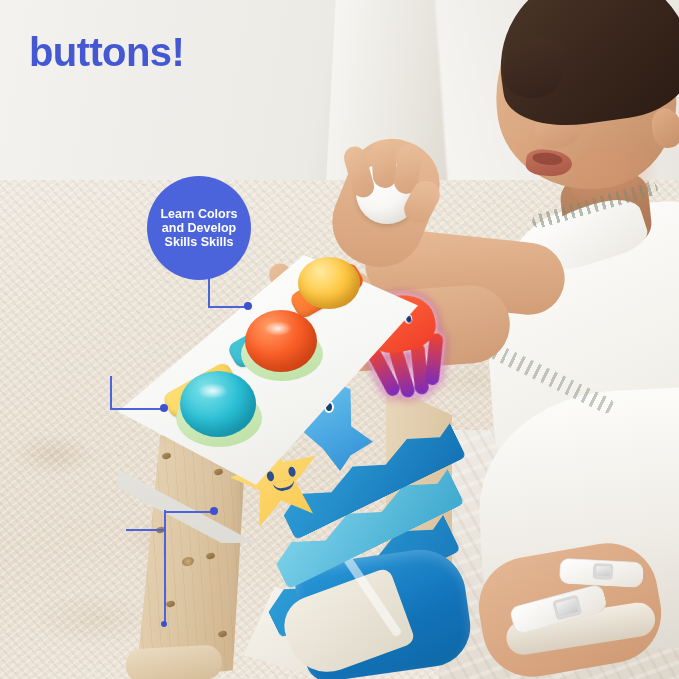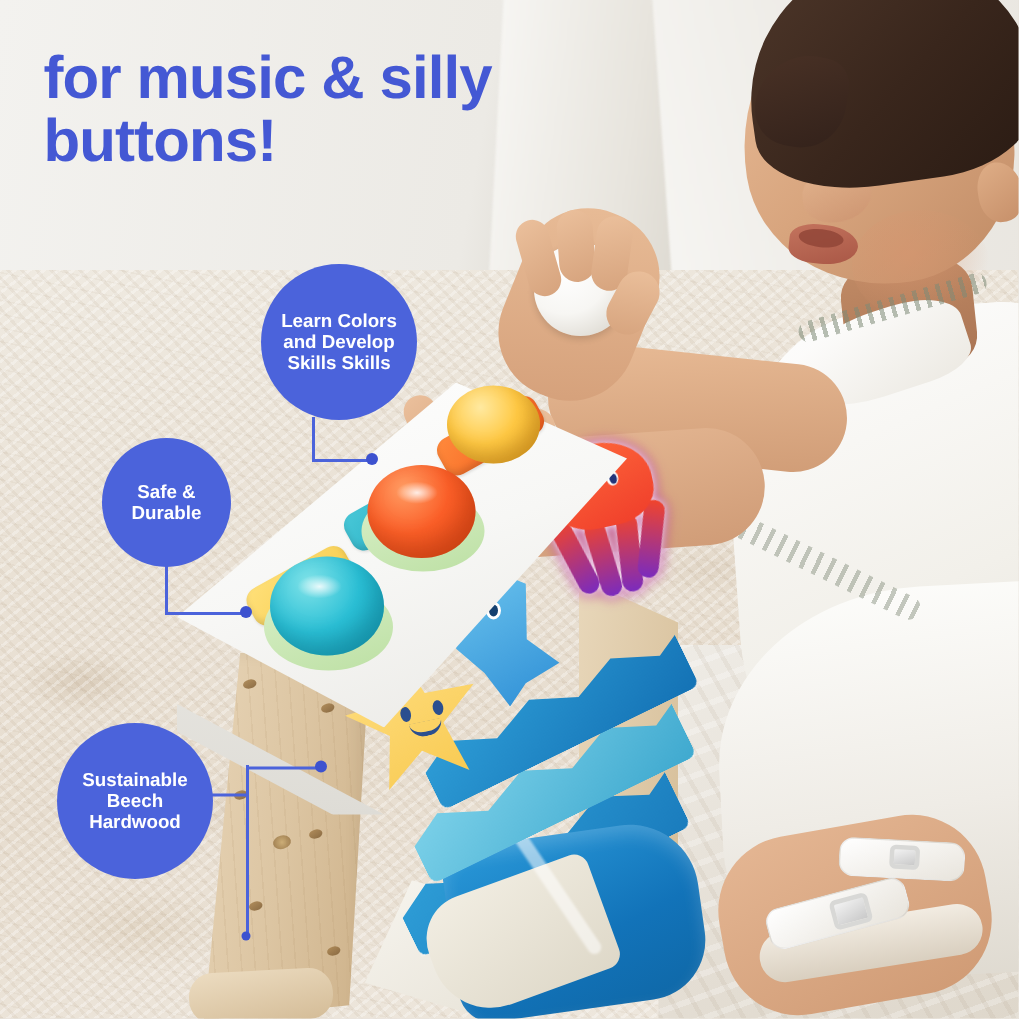--- a/index.html
+++ b/index.html
@@ -562,7 +562,6 @@
   </div>
 
   <div class="headline">
-    <span>for music &amp; silly</span>
     <span>buttons!</span>
   </div>
 

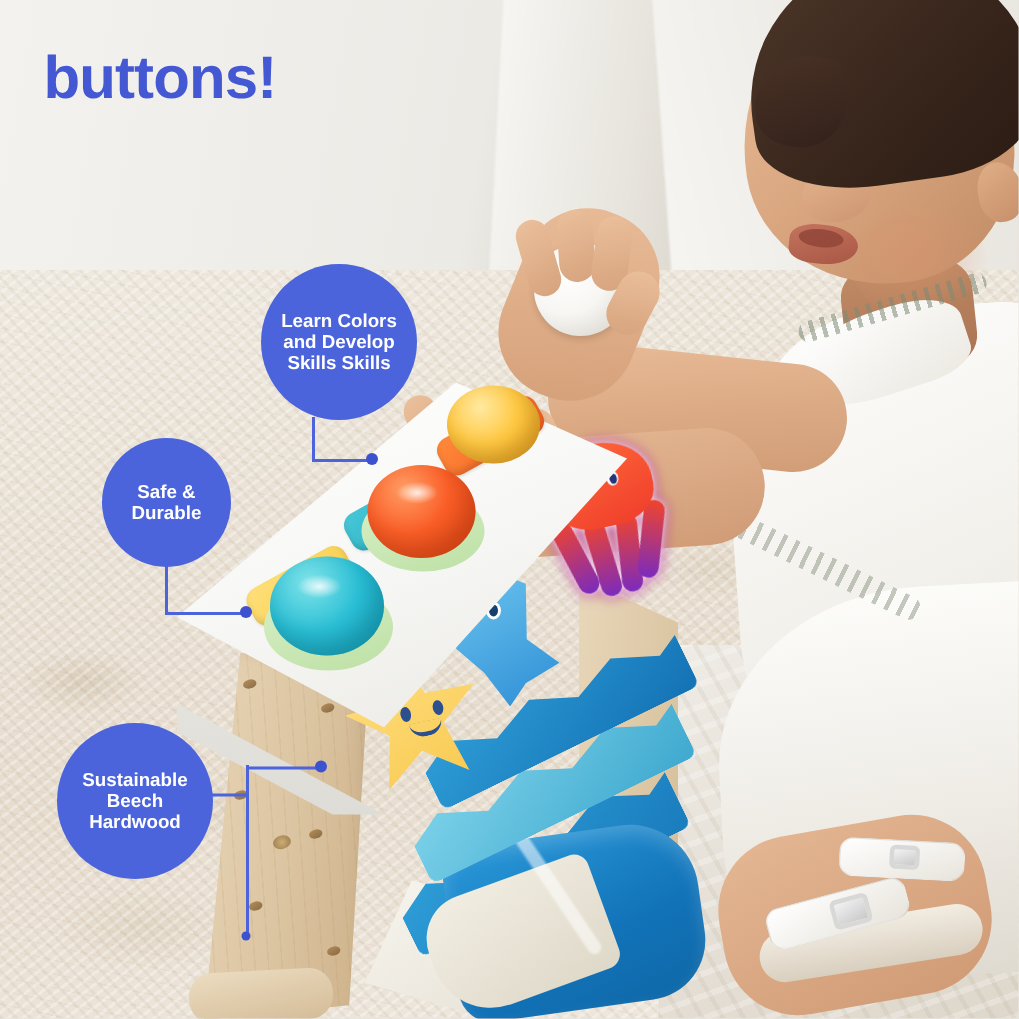--- a/index.html
+++ b/index.html
@@ -422,7 +422,7 @@
     display:flex; align-items:center; justify-content:center; text-align:center;
     line-height:1.12;
   }
-  .bubble.b1{ left:174px; top:176px; width:104px; height:104px; font-size:12.5px; }
+  .bubble.b1{ left:147px; top:176px; width:104px; height:104px; font-size:12.5px; }
   .bubble.b2{ left:68px; top:292px; width:86px;  height:86px;  font-size:12.5px; }
   .bubble.b3{ left:38px; top:482px; width:104px; height:104px; font-size:12.5px; }
   .bubble em{ font-style:normal; padding:0 6px; display:block; }

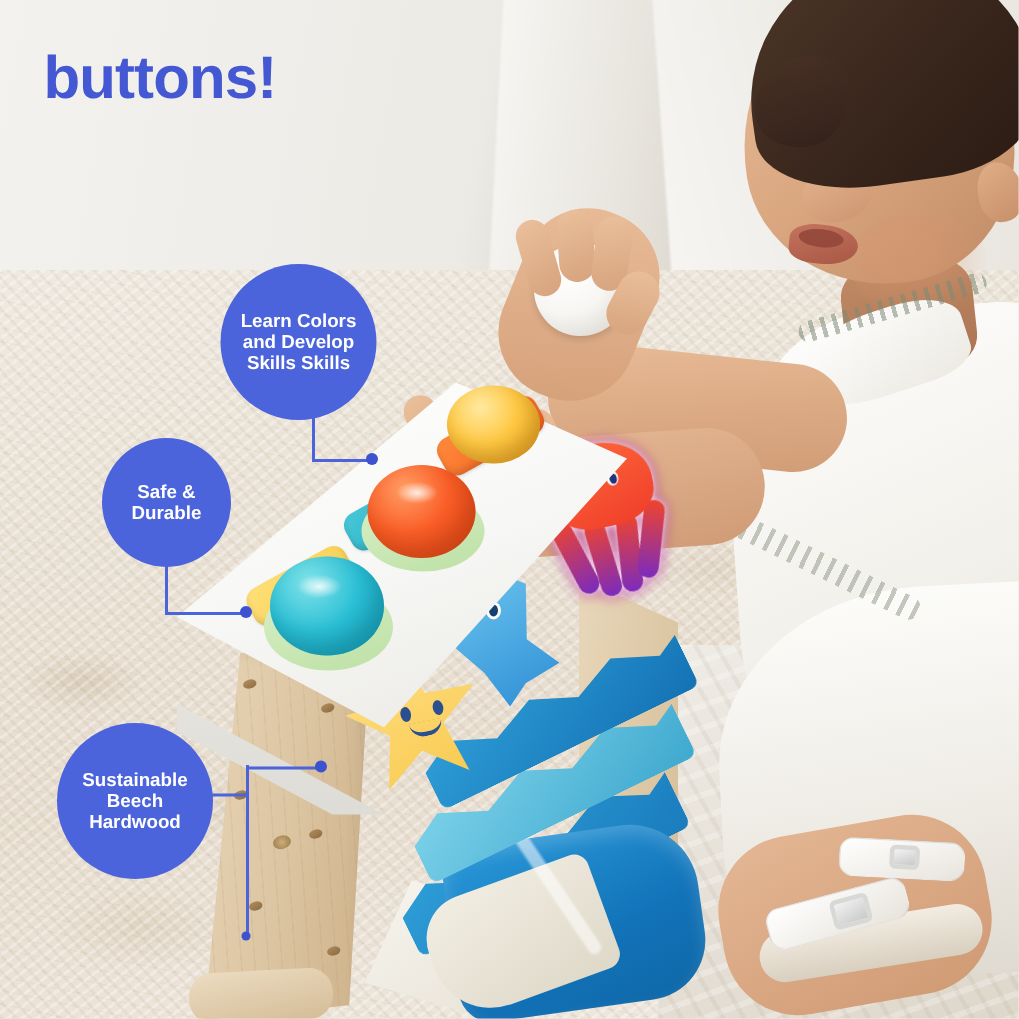--- a/index.html
+++ b/index.html
@@ -593,12 +593,6 @@
     </em>
   </div>
 
-  <div class="bubble b2">
-    <em>
-      <span>Safe &amp;</span><br>
-      <span>Durable</span>
-    </em>
-  </div>
 
   <div class="bubble b3">
     <em>

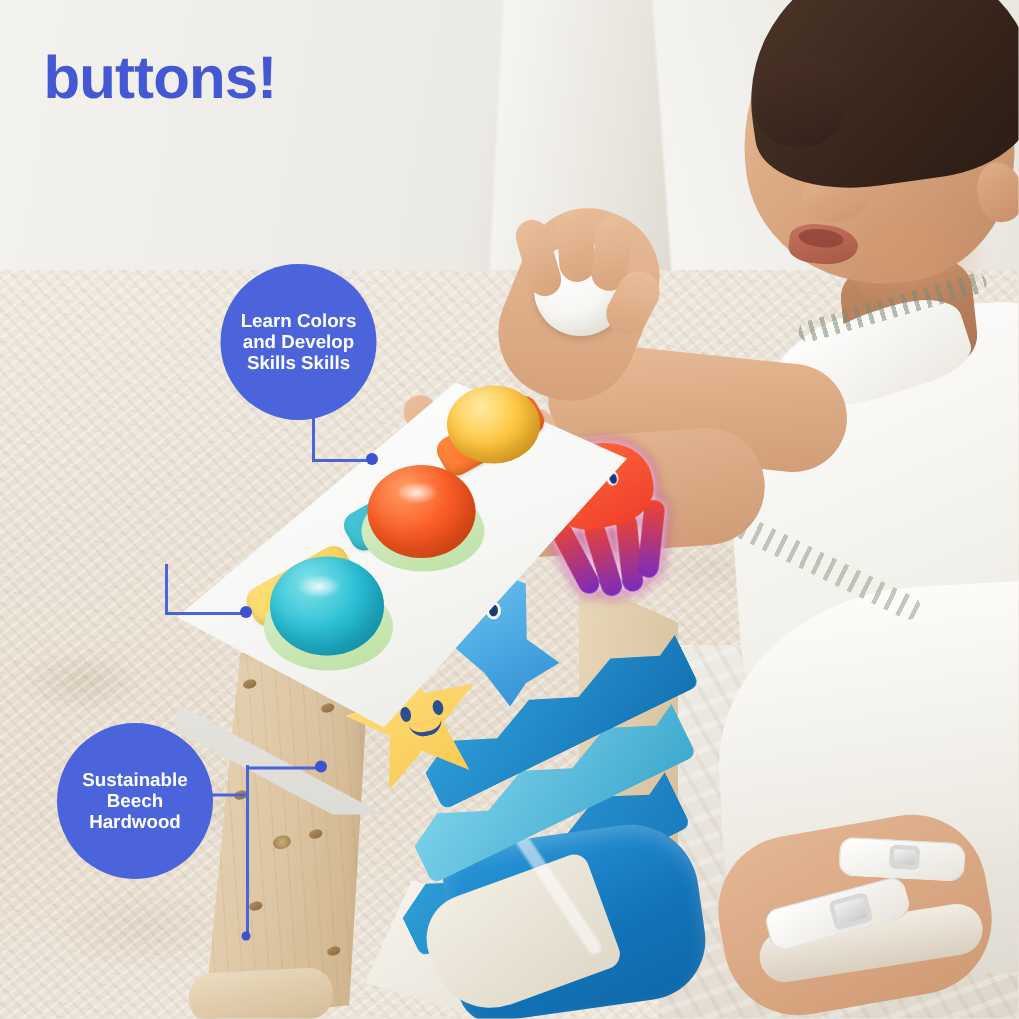--- a/index.html
+++ b/index.html
@@ -594,13 +594,6 @@
   </div>
 
 
-  <div class="bubble b3">
-    <em>
-      <span>Sustainable</span><br>
-      <span>Beech</span><br>
-      <span>Hardwood</span>
-    </em>
-  </div>
 
 </div>
 

